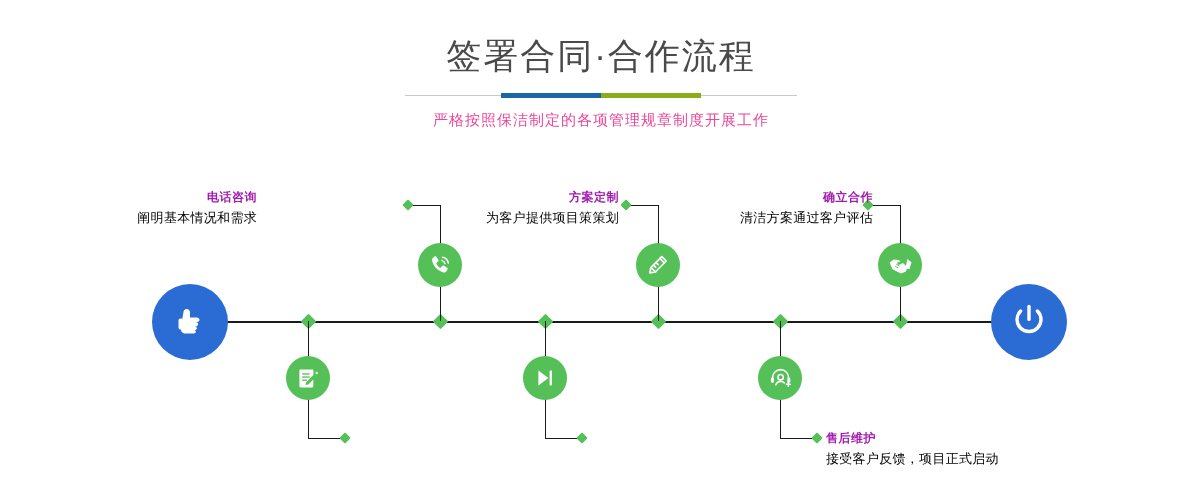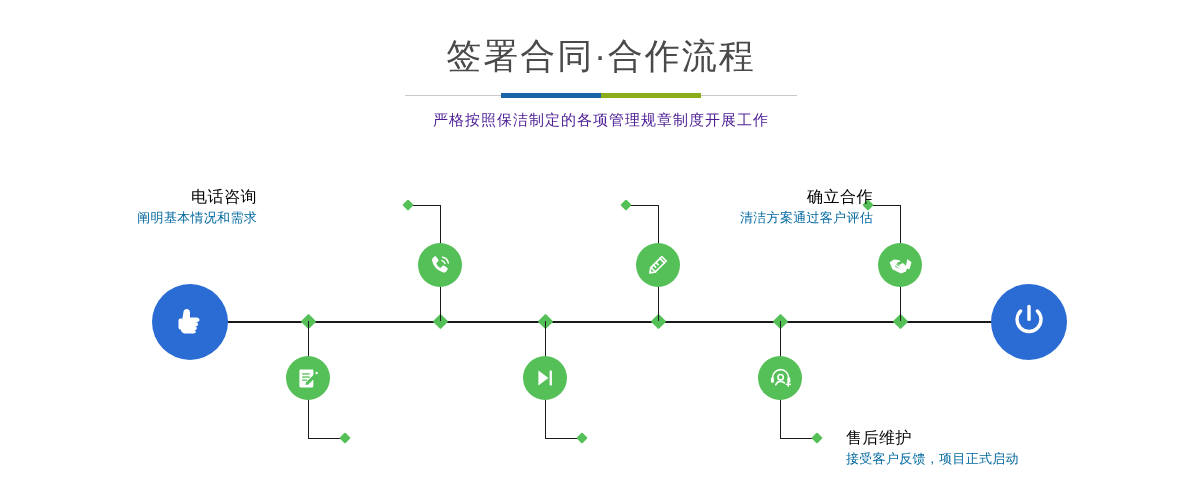--- a/index.html
+++ b/index.html
@@ -69,7 +69,7 @@
     margin: 11px 0 4px 0;
     font-size: 15px;
     line-height: 20px;
-    color: #4c1d95;
+    color: #ec4899;
     letter-spacing: 1px;
   }
 

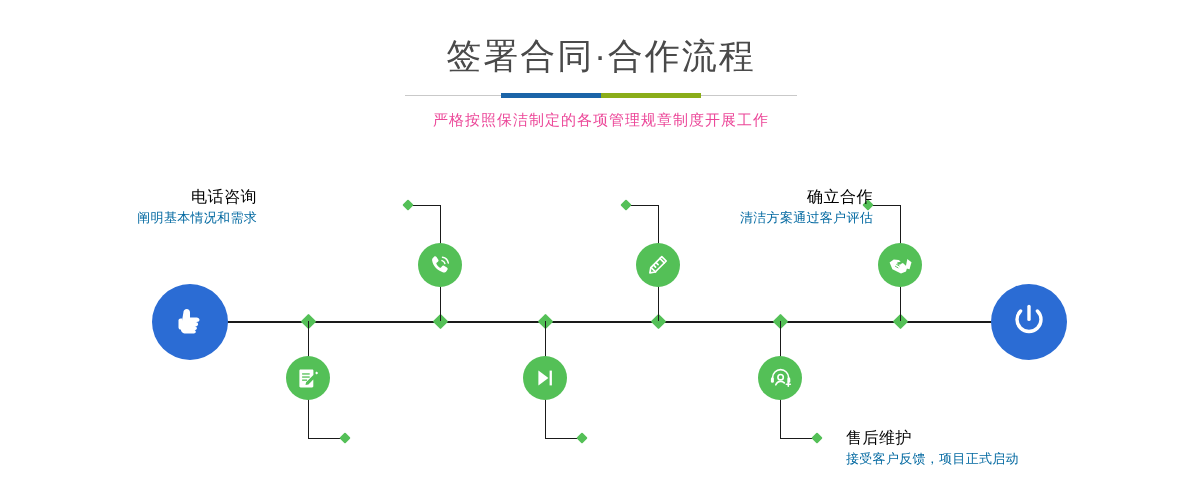--- a/index.html
+++ b/index.html
@@ -138,10 +138,11 @@
   
   .step-label { position: absolute; white-space: nowrap; }
   .step-label .s-title {
-    font-size: 16px;
+    font-size: 12px;
     line-height: 22px;
-    color: #000000;
+    color: #a21caf;
     letter-spacing: .5px;
+    font-weight: bold;
   }
   .step-label .s-desc {
     font-size: 13px;

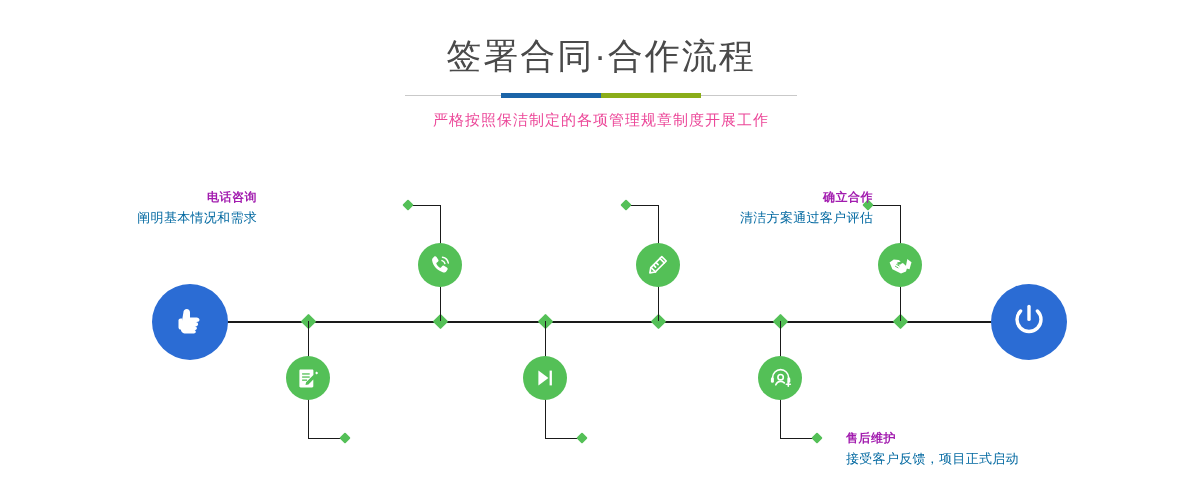--- a/index.html
+++ b/index.html
@@ -244,6 +244,10 @@
         </g>
       </svg>
     </span>
+  </div>
+  <div class="step-label above" style="right:583px; top:186px;">
+    <div class="s-title">方案定制</div>
+    <div class="s-desc">为客户提供项目策策划</div>
   </div>
 
   <div class="conn-v" style="left:545px; top:321px; height:117px;"></div>

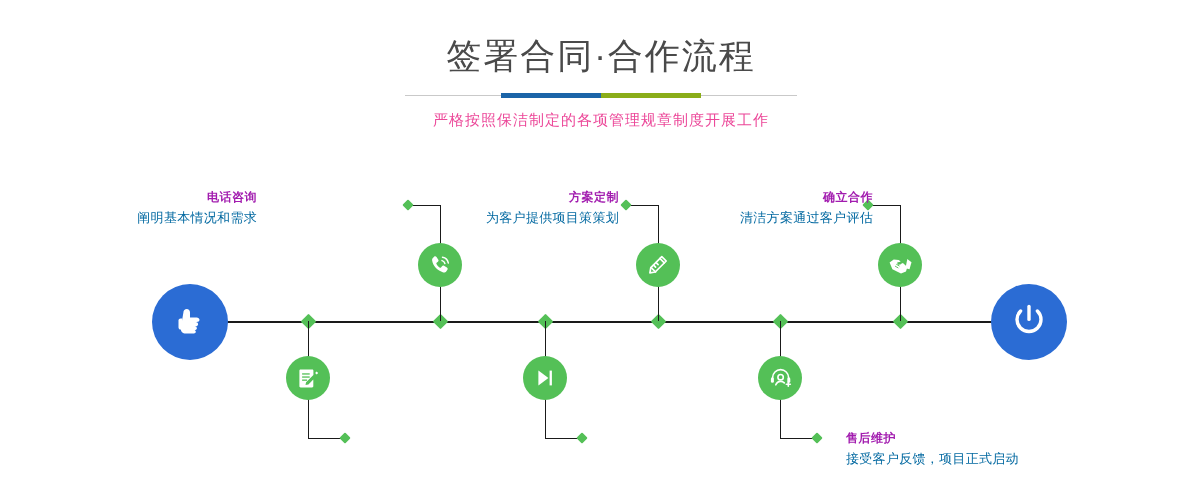--- a/index.html
+++ b/index.html
@@ -147,7 +147,7 @@
   .step-label .s-desc {
     font-size: 13px;
     line-height: 20px;
-    color: #0369a1;
+    color: #000000;
     letter-spacing: .3px;
   }
   .step-label.above { text-align: right; }

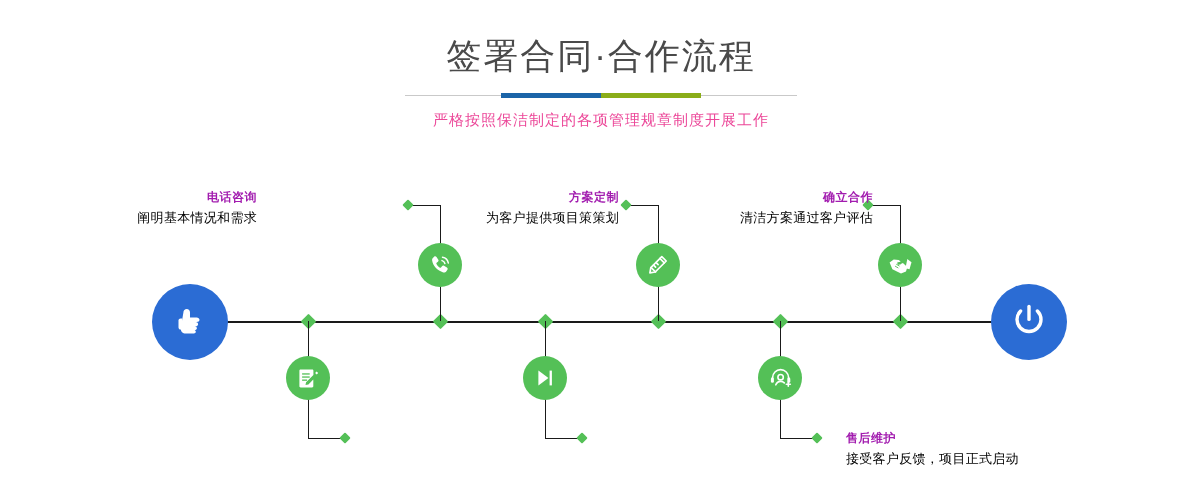--- a/index.html
+++ b/index.html
@@ -304,7 +304,7 @@
       </svg>
     </span>
   </div>
-  <div class="step-label below" style="left:826px; top:427px;margin-left:20px;">
+  <div class="step-label below" style="left:826px; top:427px;">
     <div class="s-title">售后维护</div>
     <div class="s-desc">接受客户反馈，项目正式启动</div>
   </div>

